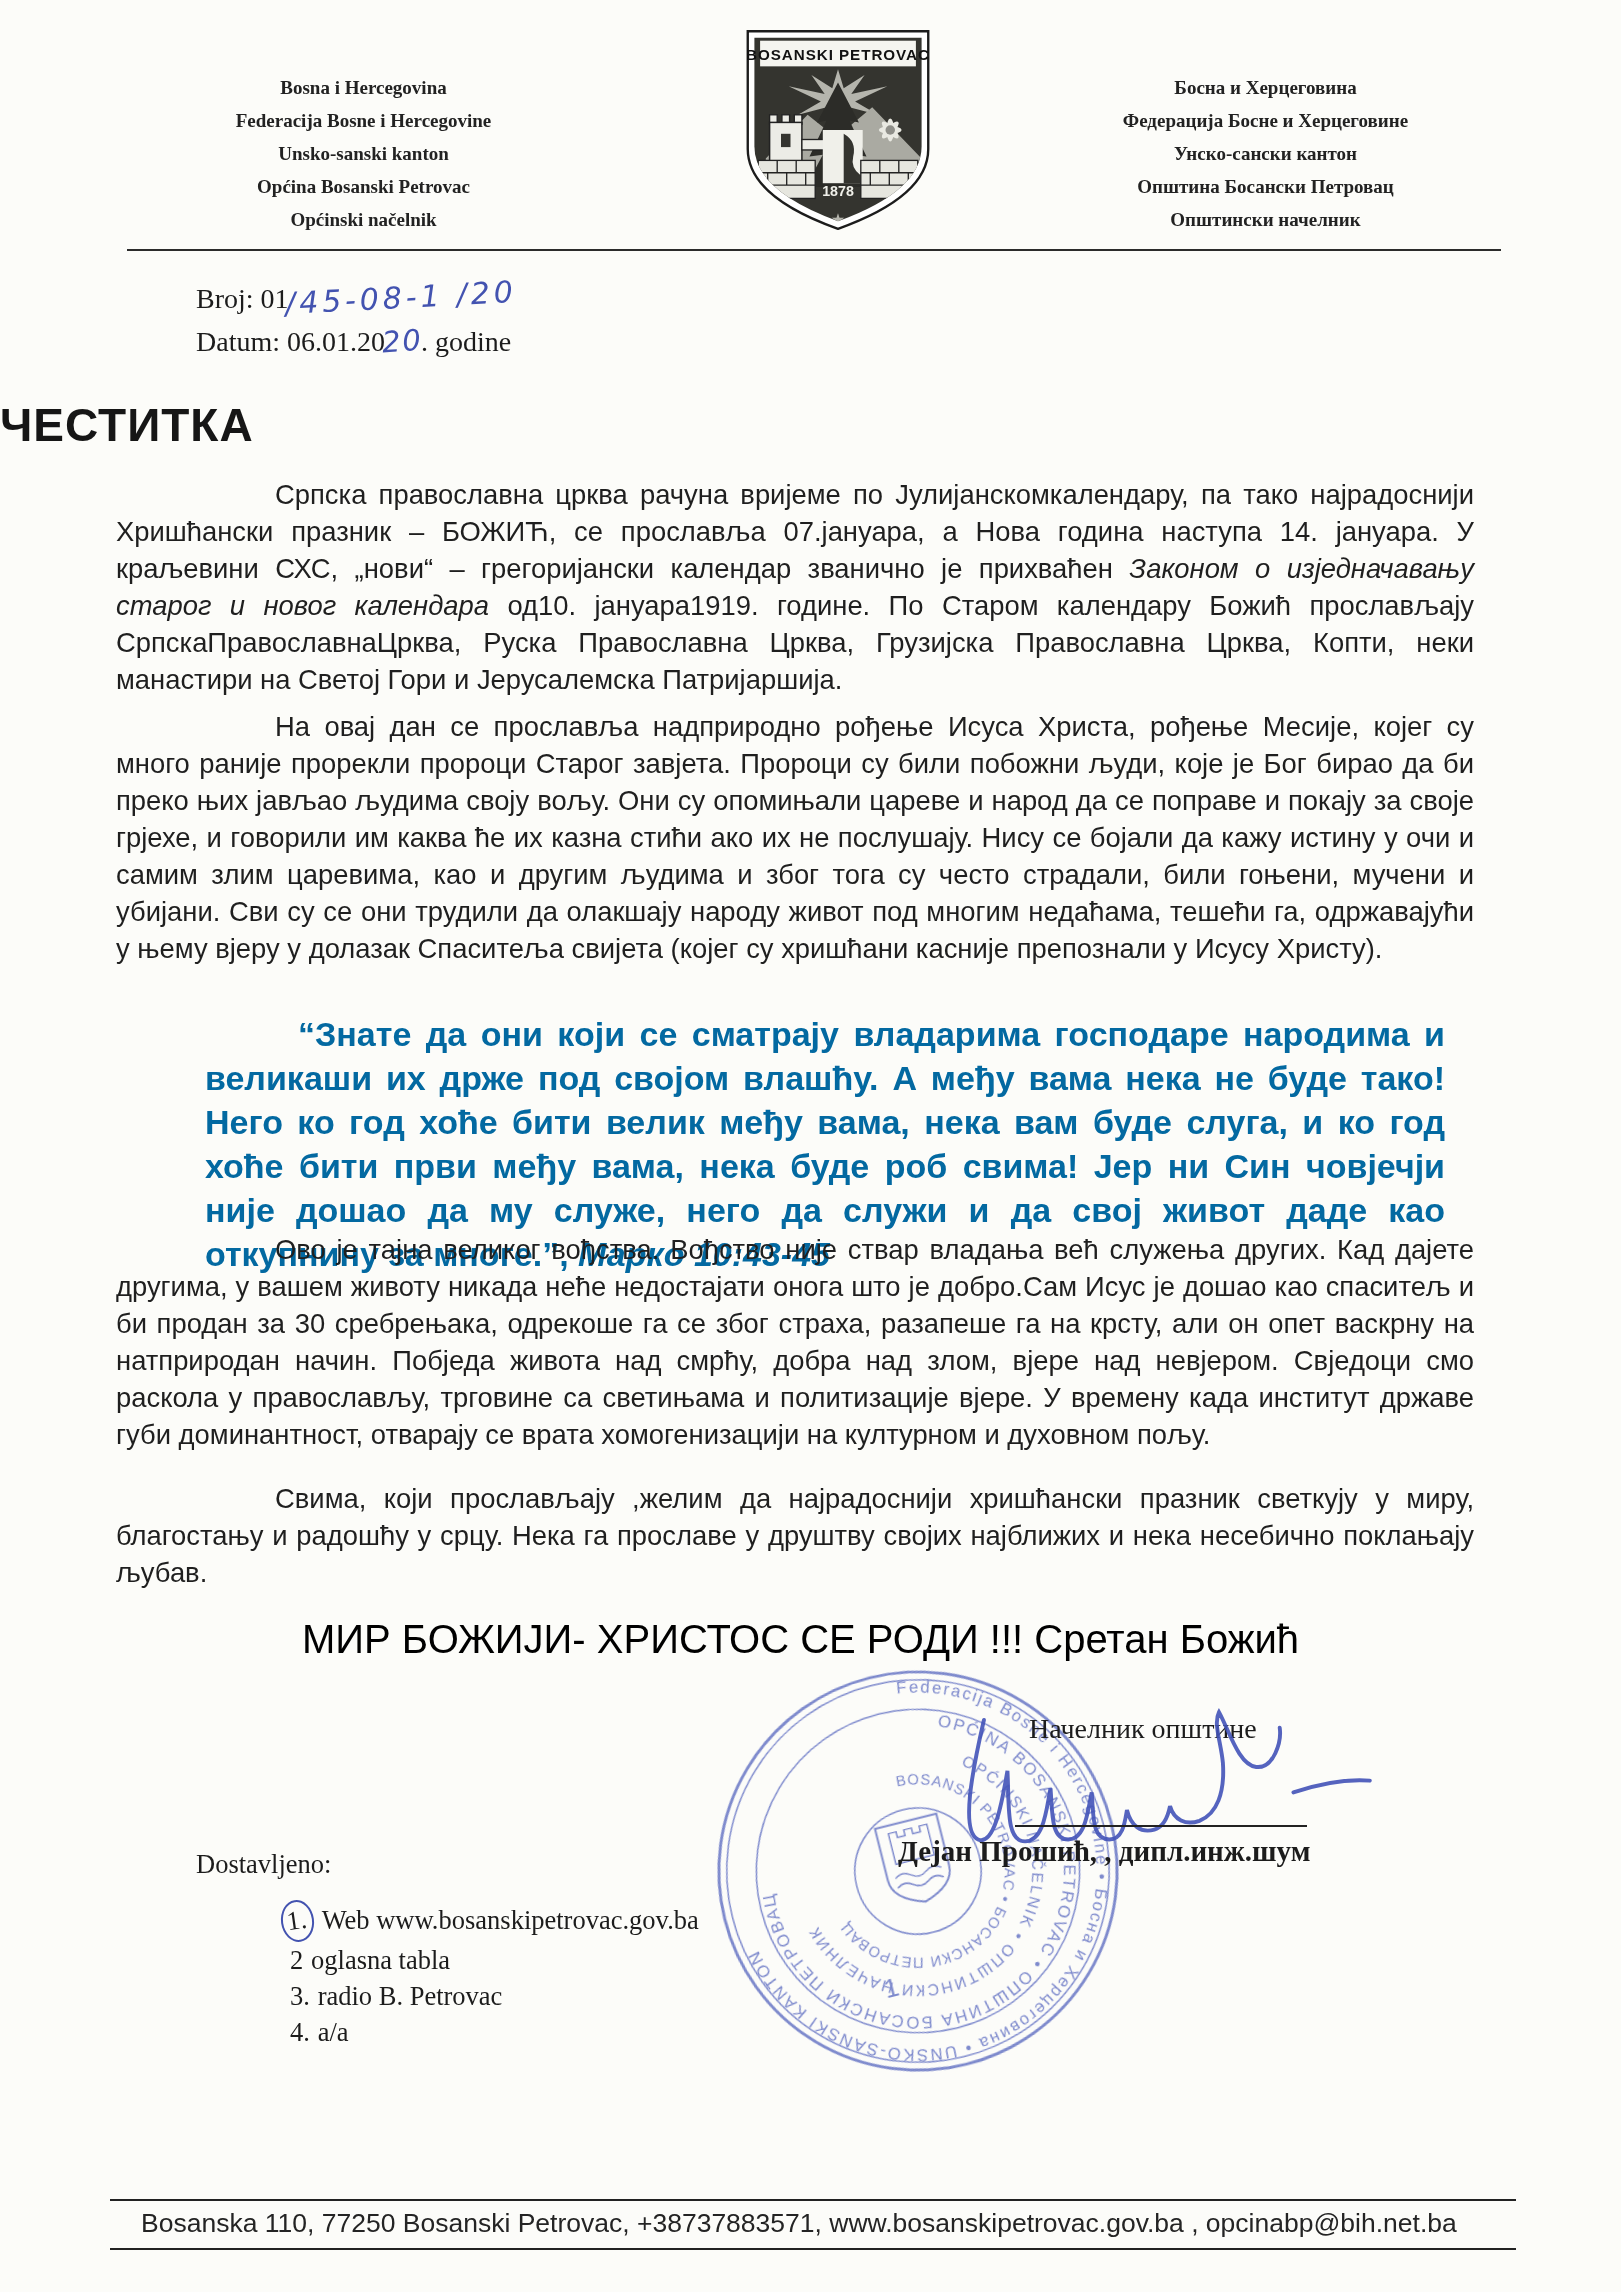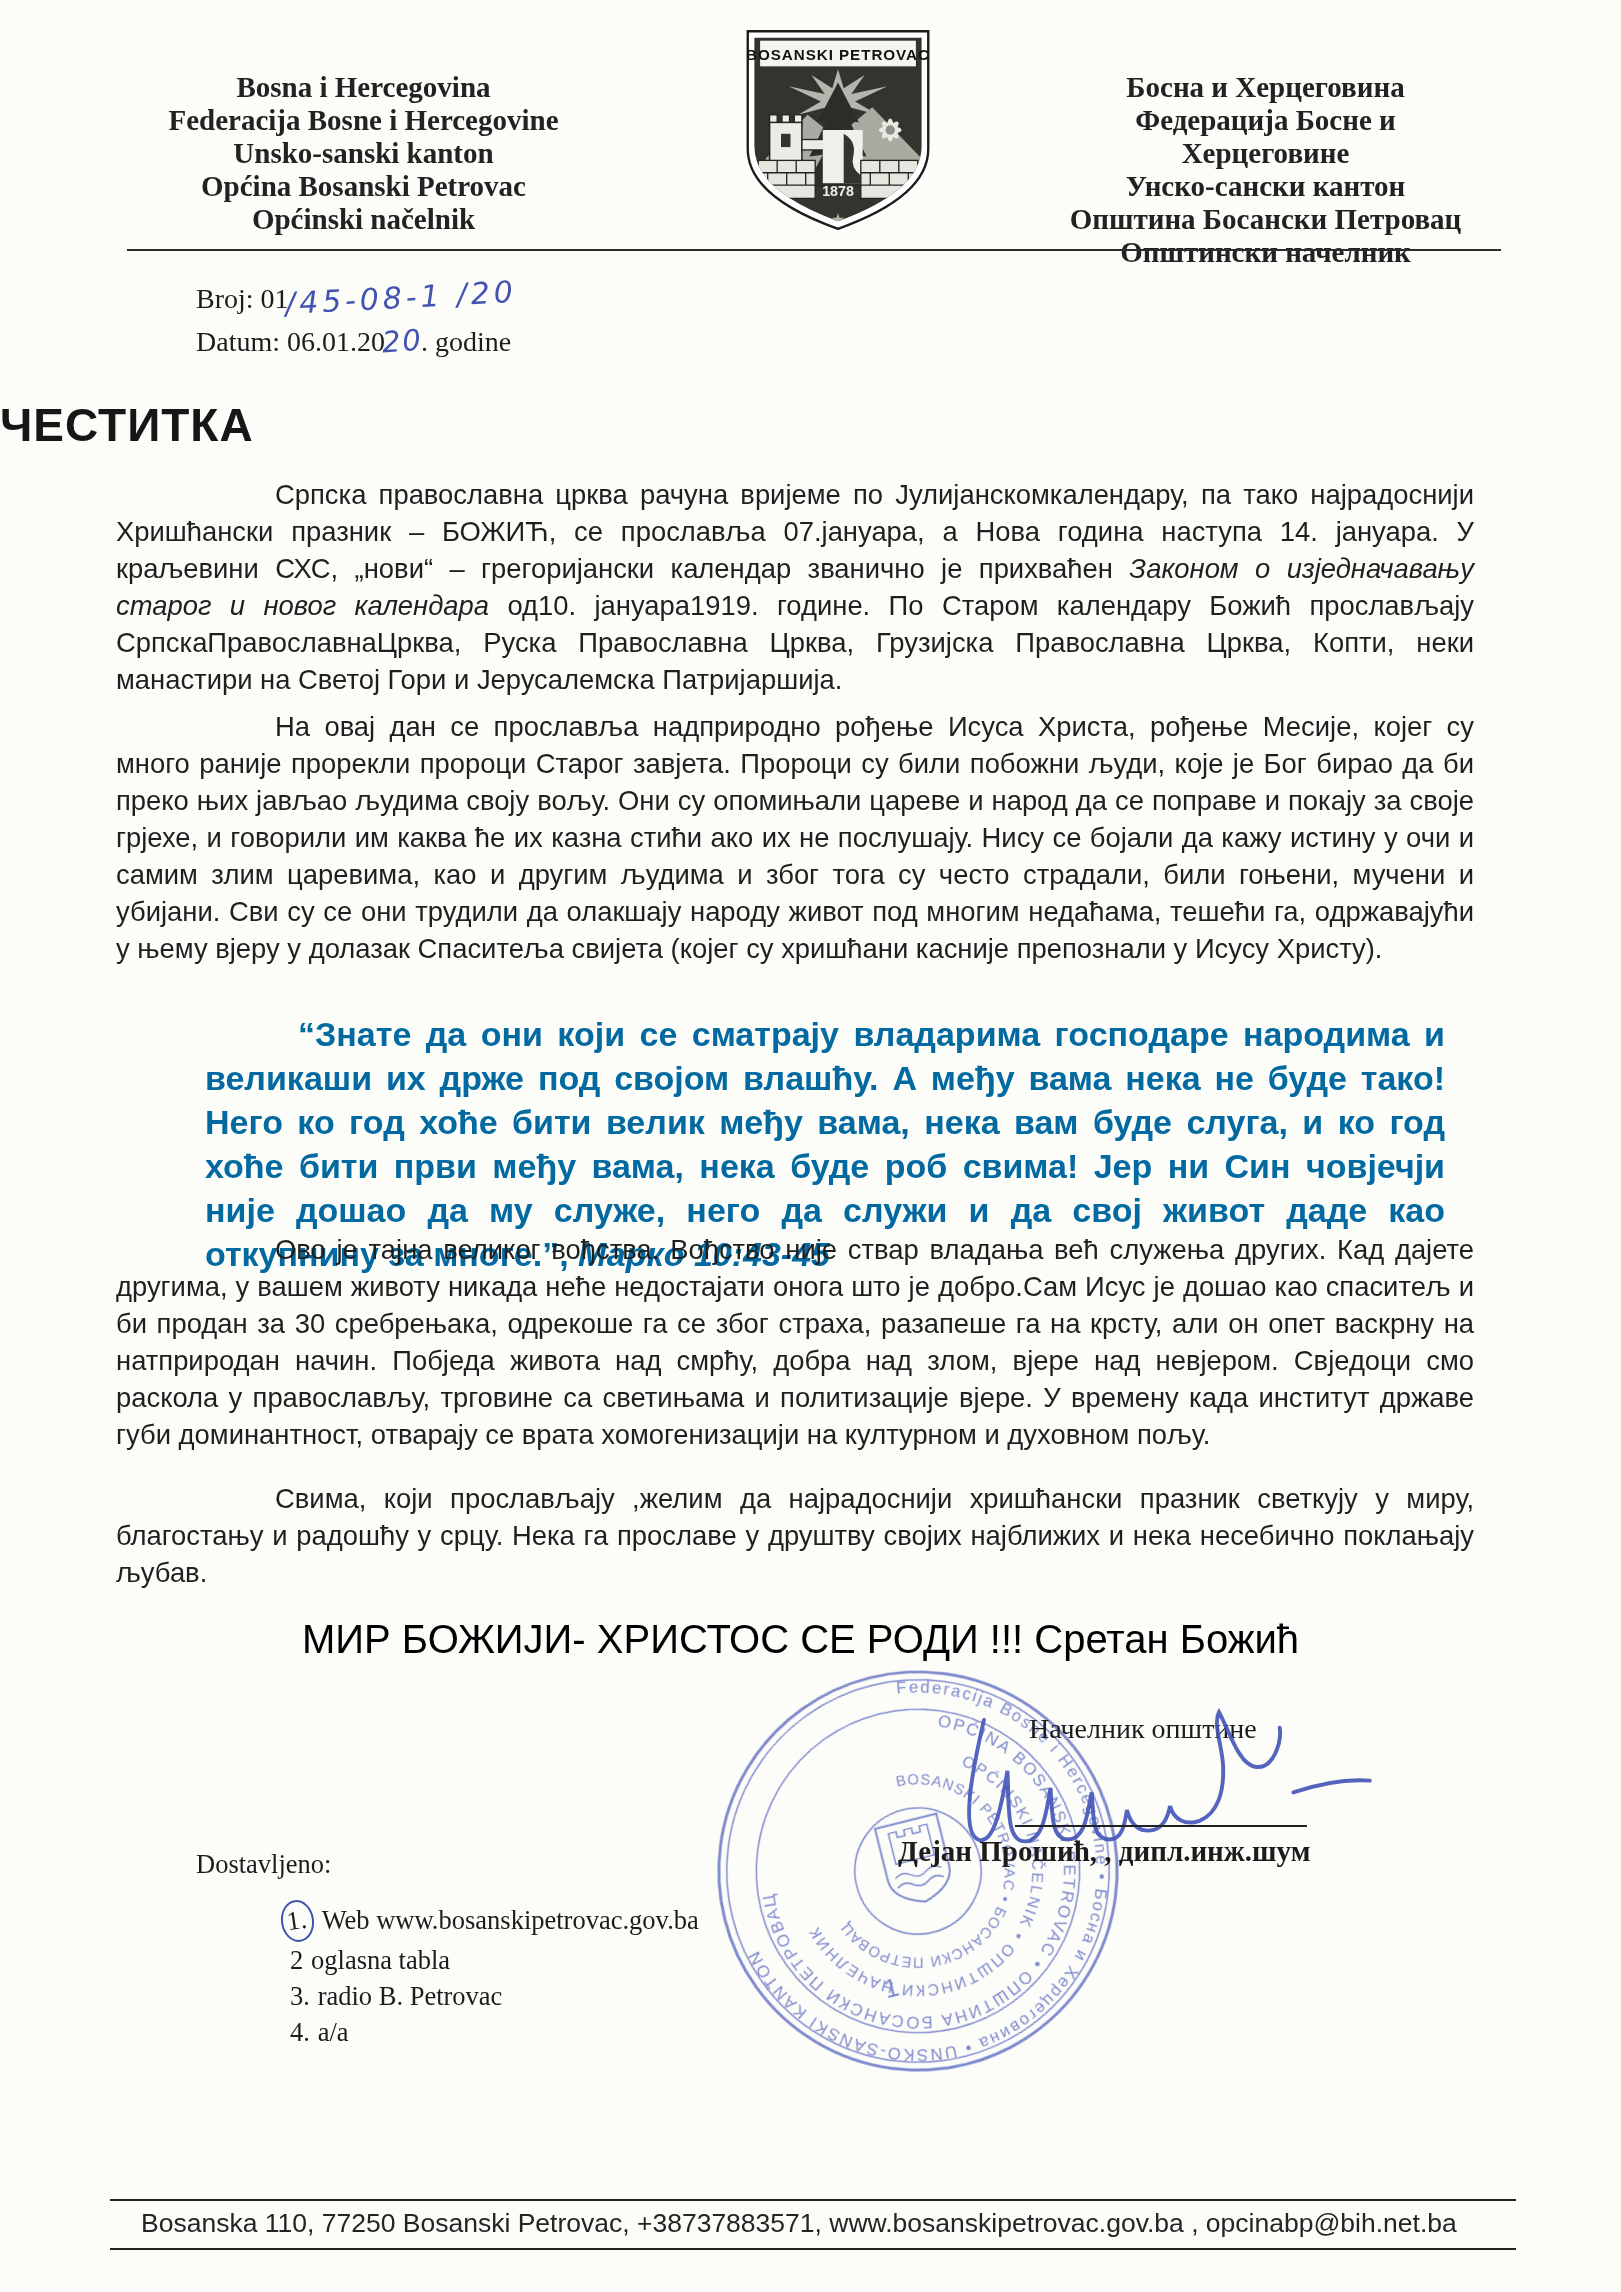--- a/index.html
+++ b/index.html
@@ -7,7 +7,7 @@
         font-family:"Liberation Serif",serif;color:#1c1c1c;overflow:hidden;margin:0 auto;}
 
   
-  .lh-col{position:absolute;text-align:center;font-weight:bold;font-size:29px;line-height:33px;color:#222;}
+  .lh-col{position:absolute;text-align:center;font-weight:bold;font-size:19px;line-height:33px;color:#222;}
   .lh-left{left:147px;top:71px;width:433px;}
   .lh-right{left:1051px;top:71px;width:429px;}
   .emblem{position:absolute;left:743px;top:25.5px;width:190px;height:208px;}

